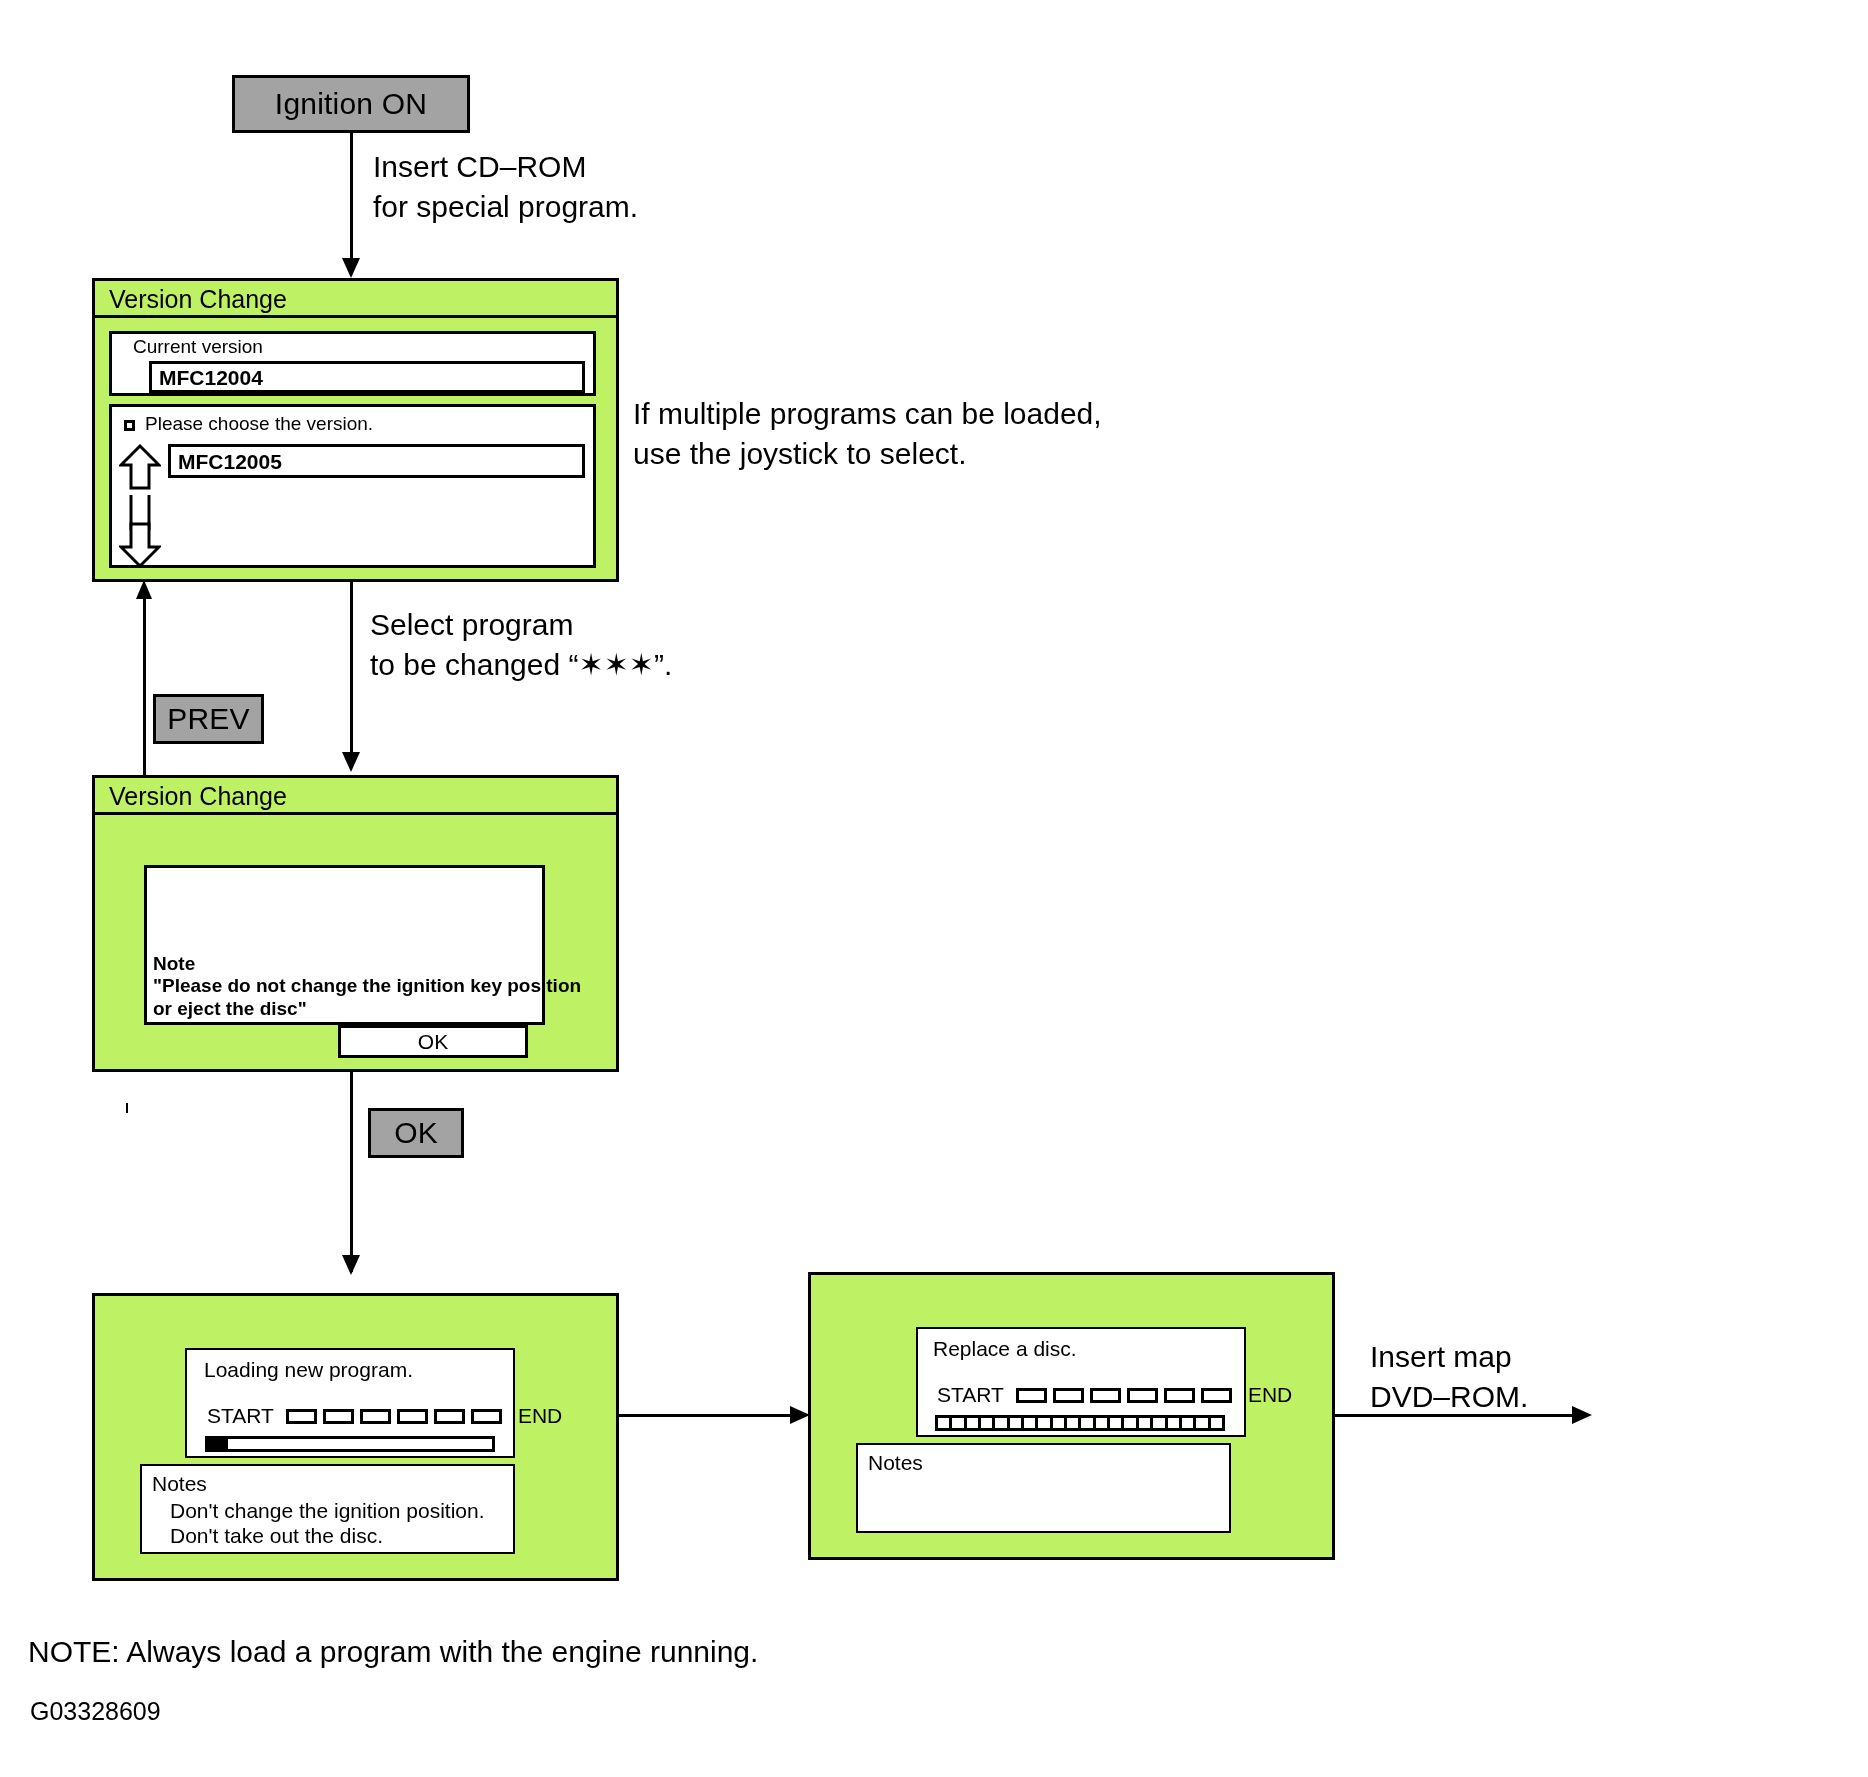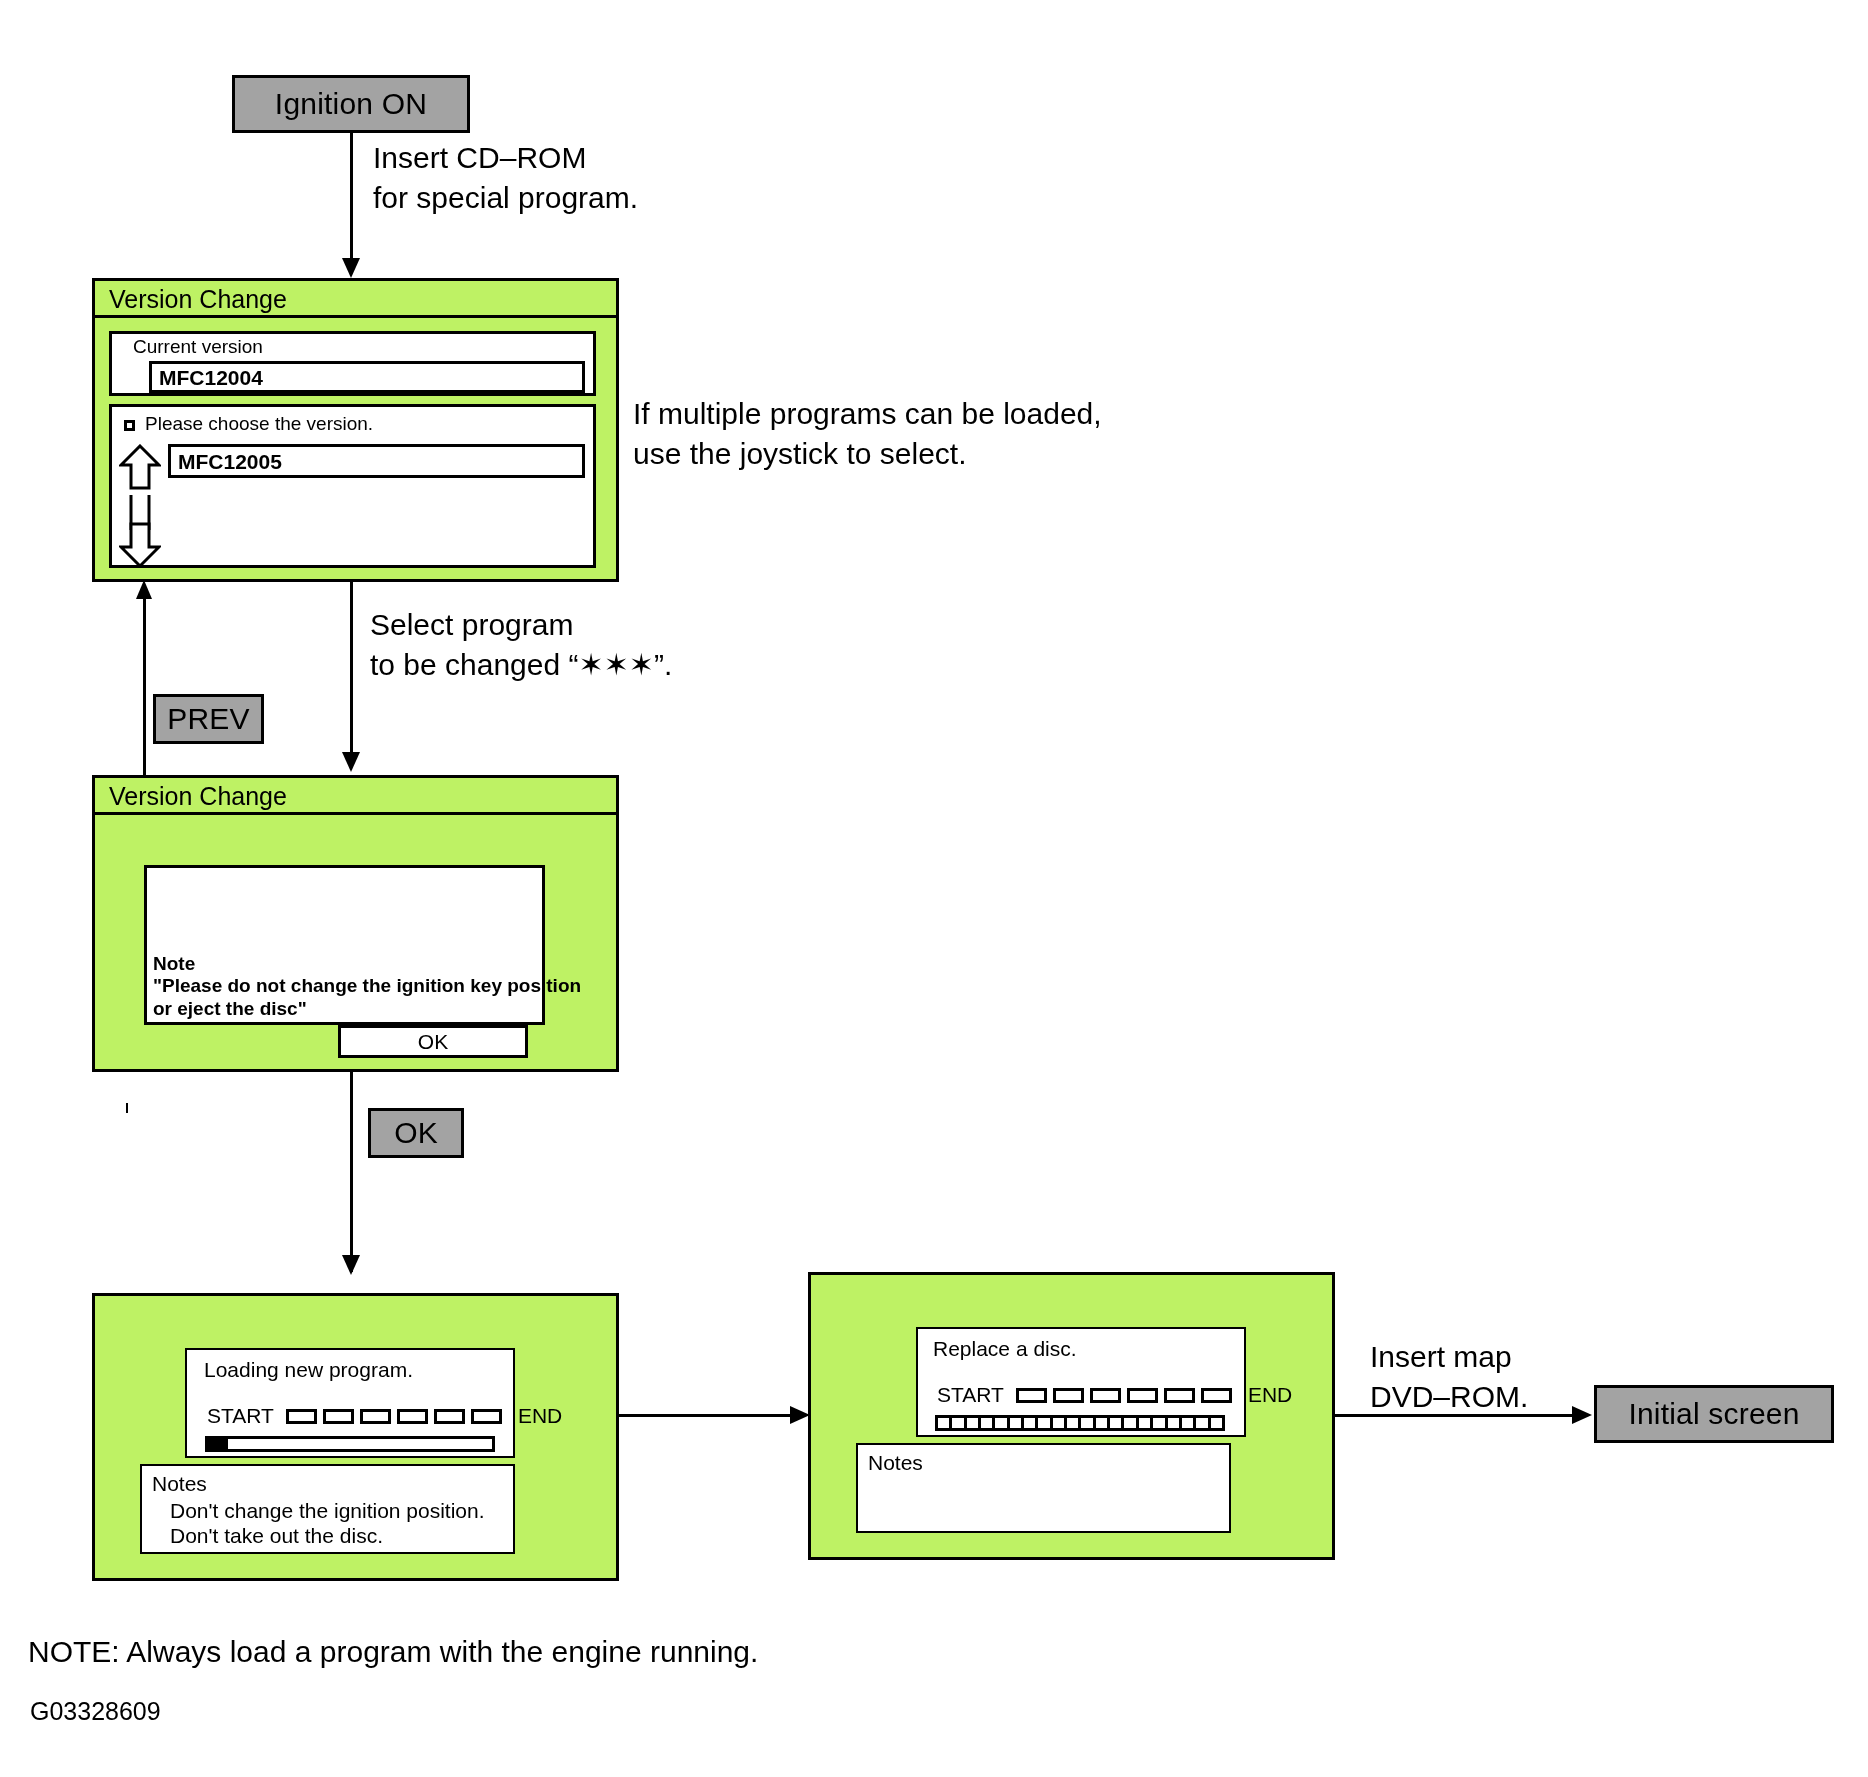--- a/index.html
+++ b/index.html
@@ -243,7 +243,7 @@
   <div class="vline" style="left:350px; top:133px; height:130px;"></div>
   <div class="arrow-down" style="left:342px; top:258px;"></div>
 
-  <div class="flowtext" style="left:373px; top:138px;">Insert CD–ROM
+  <div class="flowtext" style="left:373px; top:147px;">Insert CD–ROM
 for special program.</div>
 
   <div class="screen" style="left:92px; top:278px; width:527px; height:304px;">

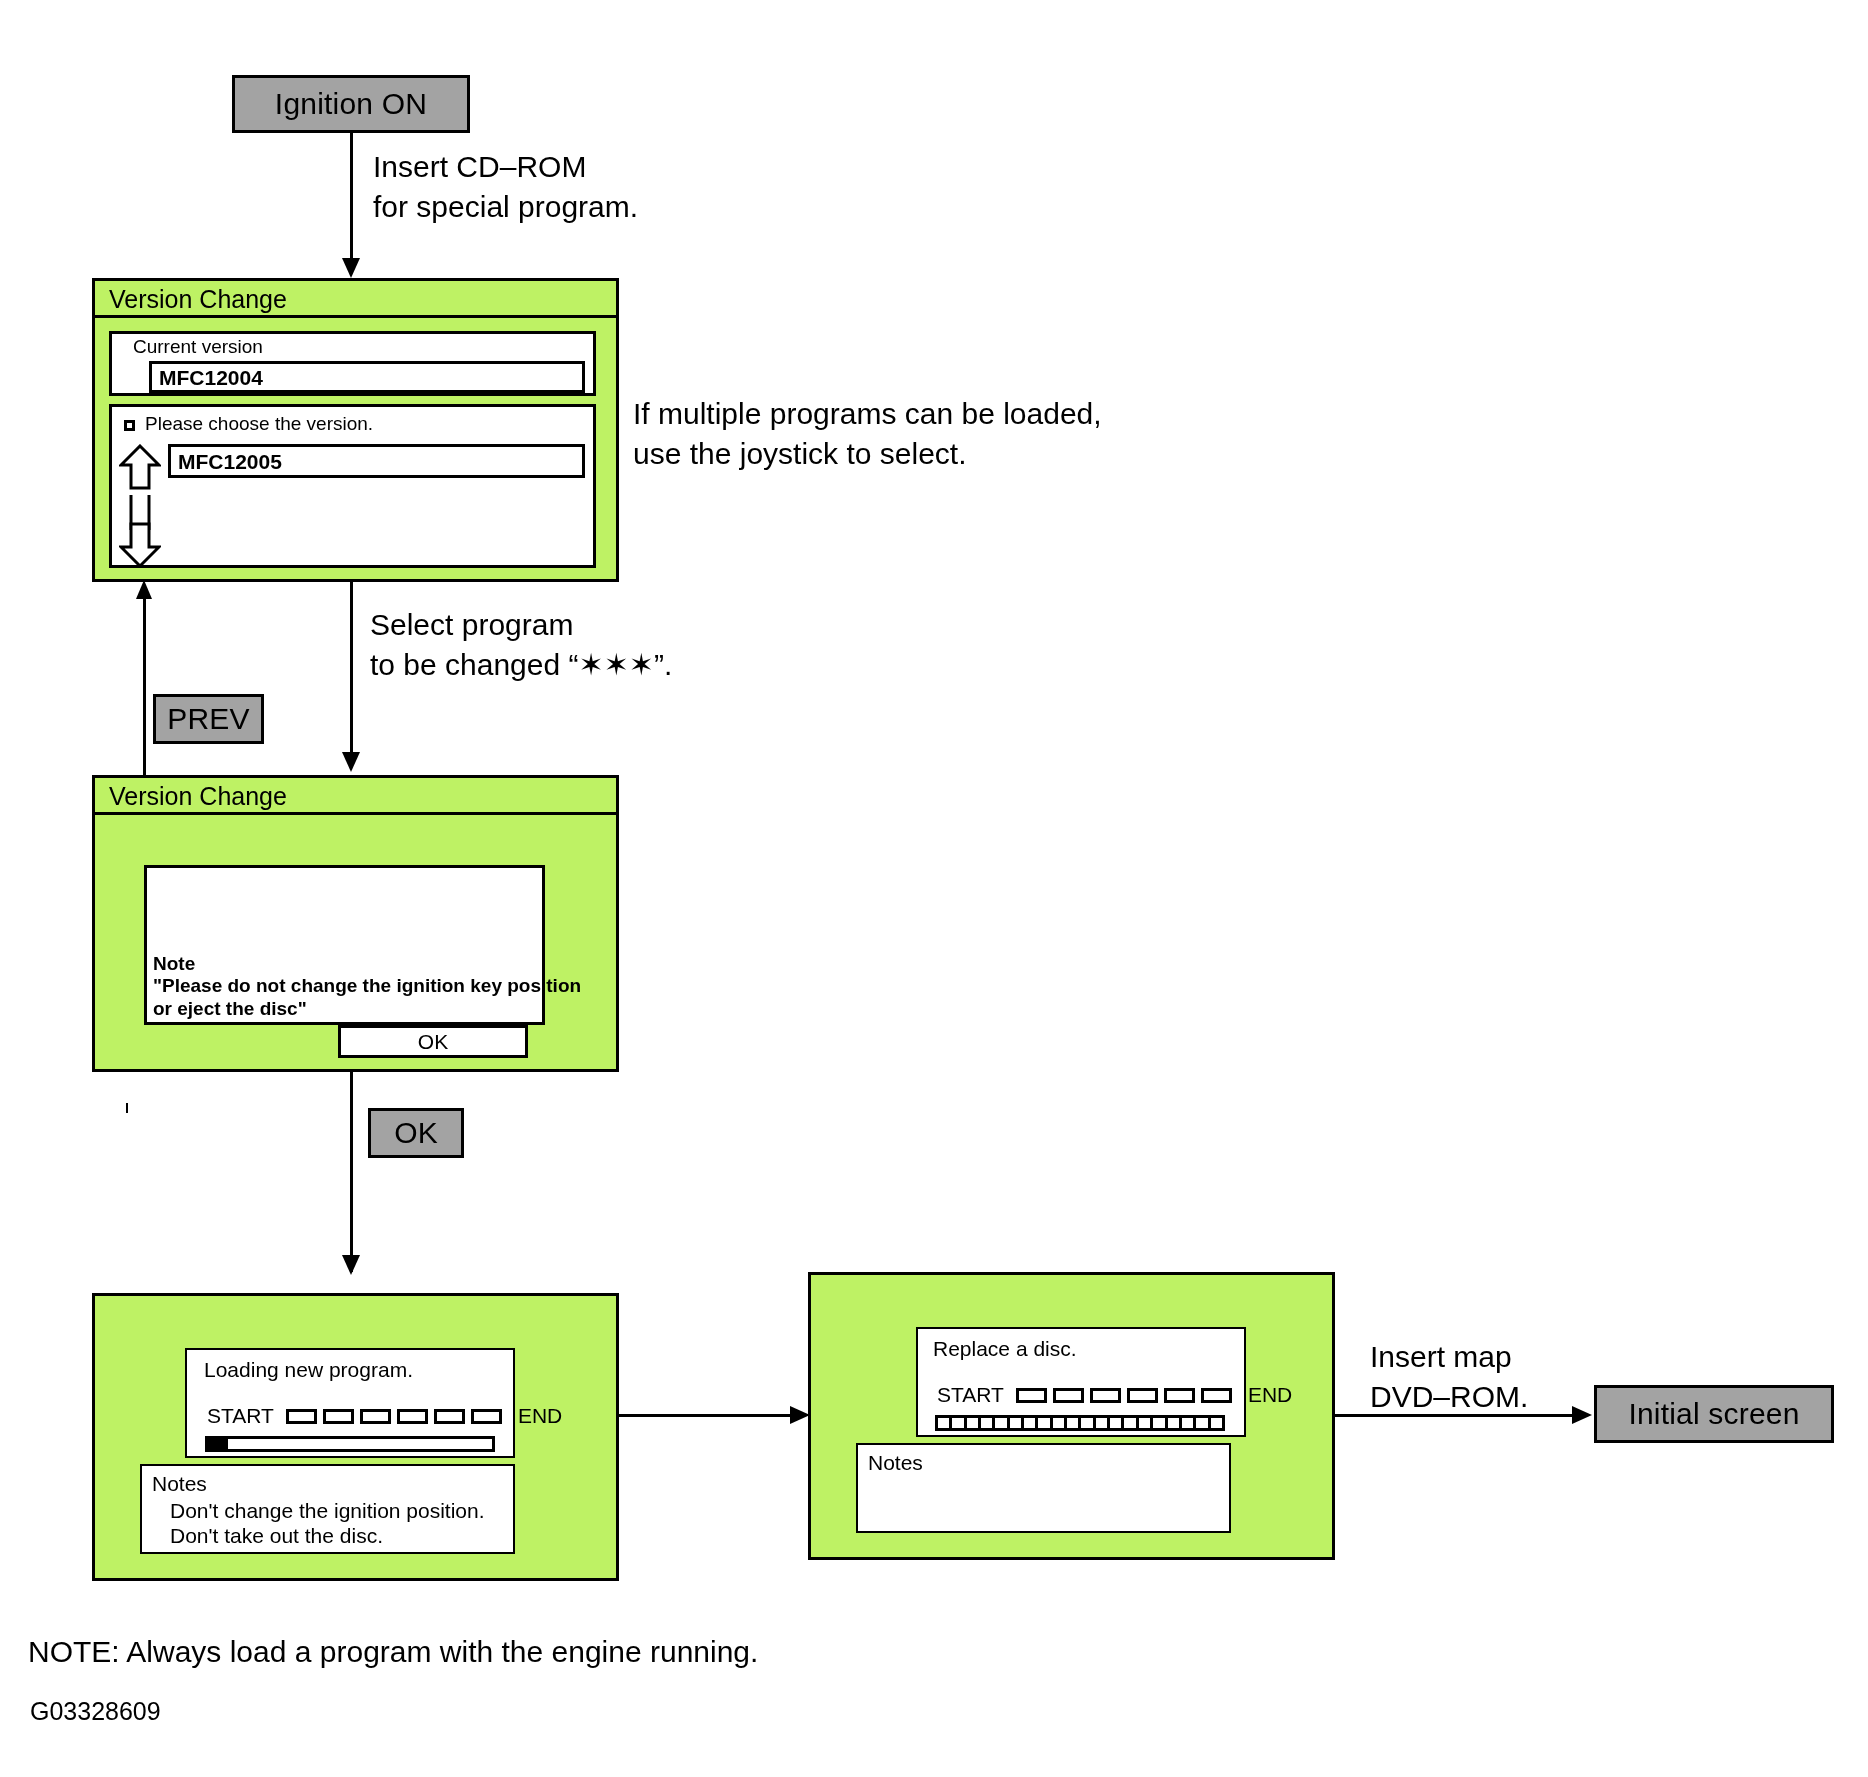--- a/index.html
+++ b/index.html
@@ -390,9 +390,6 @@
   <div class="flowtext" style="left:1370px; top:1337px;">Insert map
 DVD–ROM.</div>
 
-  <div class="cmd" style="left:1594px; top:1385px; width:240px; height:58px;">
-    <span>Initial screen</span>
-  </div>
 
   <div class="footer-note" style="left:28px; top:1635px;">NOTE: Always load a program with the engine running.</div>
   <div class="figure-id" style="left:30px; top:1697px;">G03328609</div>

